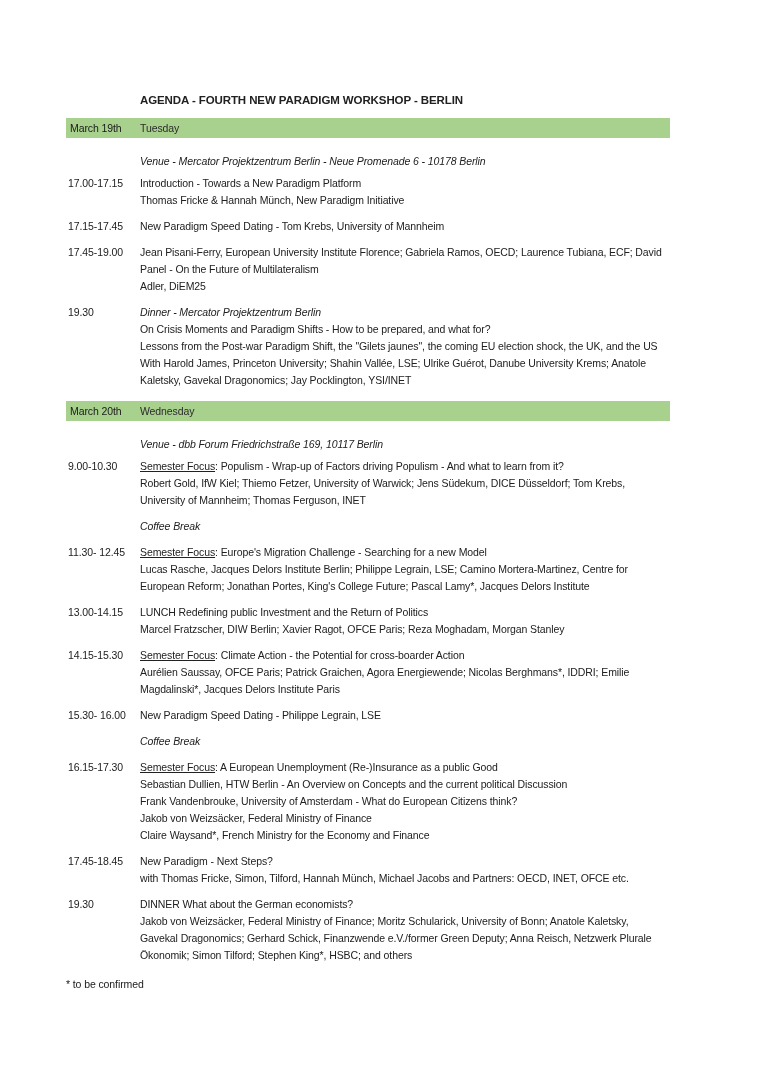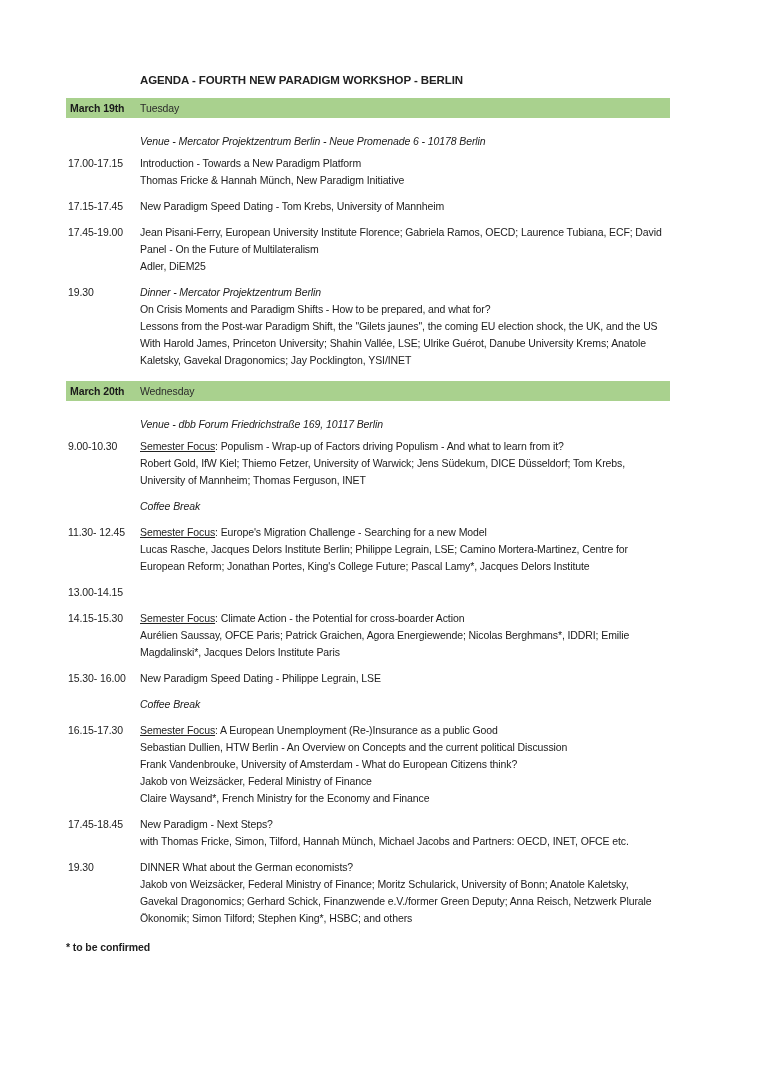--- a/index.html
+++ b/index.html
@@ -7,7 +7,7 @@
     position:relative;
     width:768px;height:1087px;
     box-sizing:border-box;
-    padding:72px 98px 0 66px;
+    padding:92px 98px 0 66px;
     background:#ffffff;
     font-family:"Liberation Sans","DejaVu Sans",sans-serif;
     font-size:10.5px;

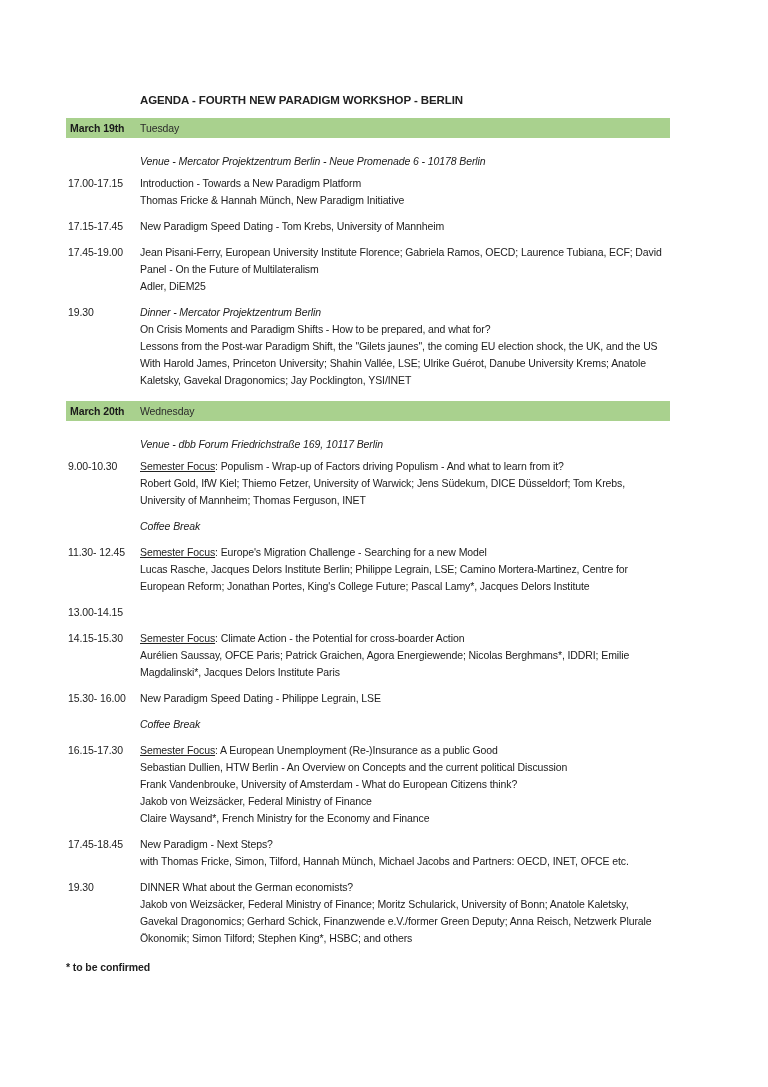--- a/index.html
+++ b/index.html
@@ -35,7 +35,7 @@
     margin-bottom:15px;
     background:var(--bar-green,#a9d18e);
   }
-  .bar-date{font-weight:700;color:#1a1a1a;}
+  .bar-date{font-weight:400;color:#1a1a1a;}
   .bar-day{color:#2b2b2b;}
   .row{
     display:grid;

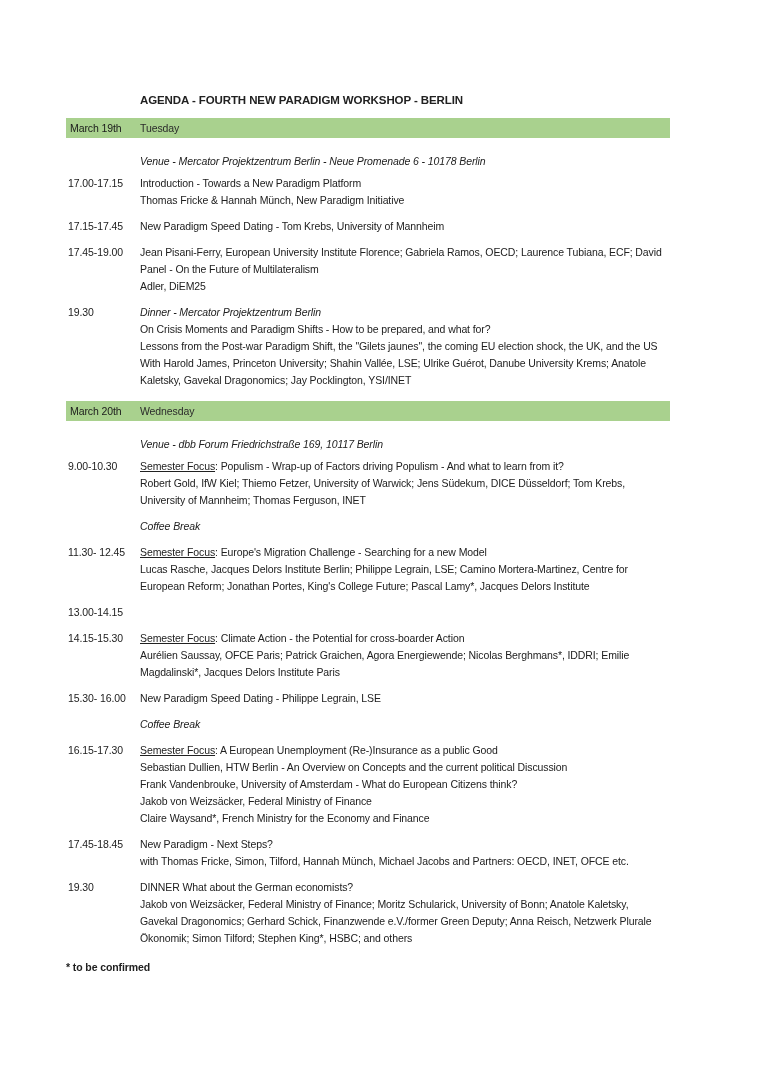--- a/index.html
+++ b/index.html
@@ -133,6 +133,10 @@
         </div>
         <div class="row entry-row">
           <div class="time">13.00-14.15</div>
+          <div class="text">
+            <div class="line"><span class="b">LUNCH Redefining public Investment and the Return of Politics</span></div>
+            <div class="line"><span>Marcel Fratzscher, DIW Berlin; Xavier Ragot, OFCE Paris; Reza Moghadam, Morgan Stanley</span></div>
+          </div>
         </div>
         <div class="row entry-row">
           <div class="time">14.15-15.30</div>

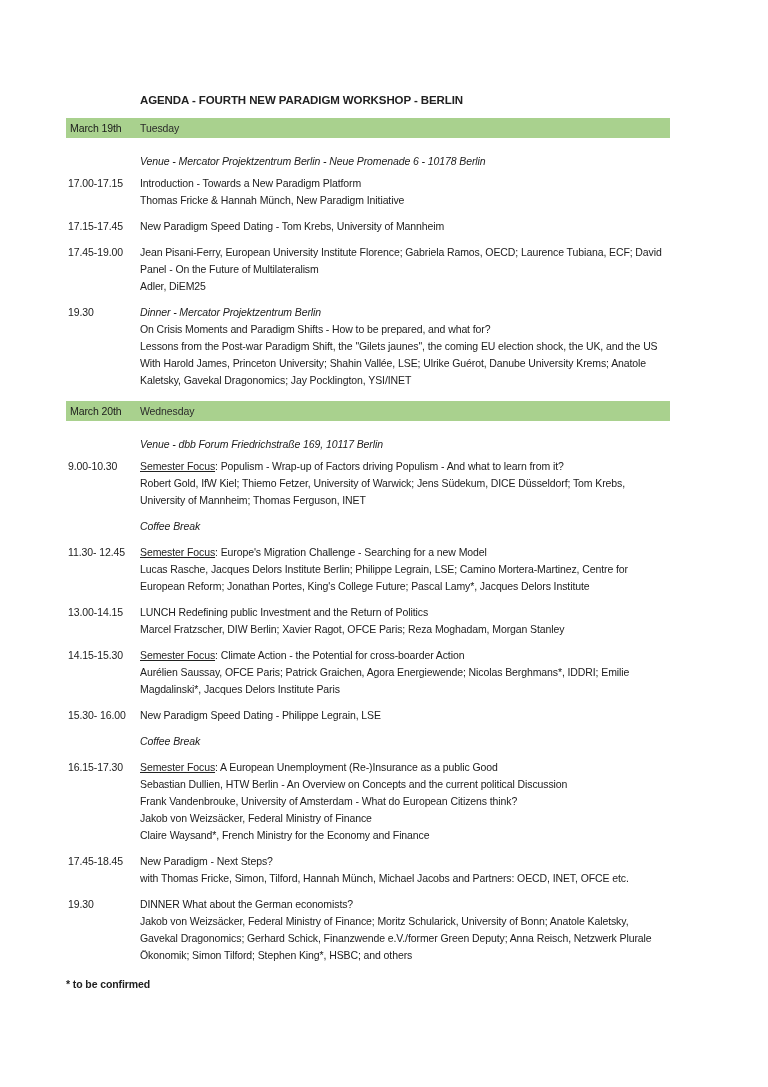--- a/index.html
+++ b/index.html
@@ -51,7 +51,7 @@
   .i{font-style:italic;}
   .u{text-decoration:underline;}
   .venue-text{font-style:italic;}
-  .footnote{margin-top:4px;font-weight:bold;}
+  .footnote{margin-top:4px;}
 </style>
 </head>
 <body>

